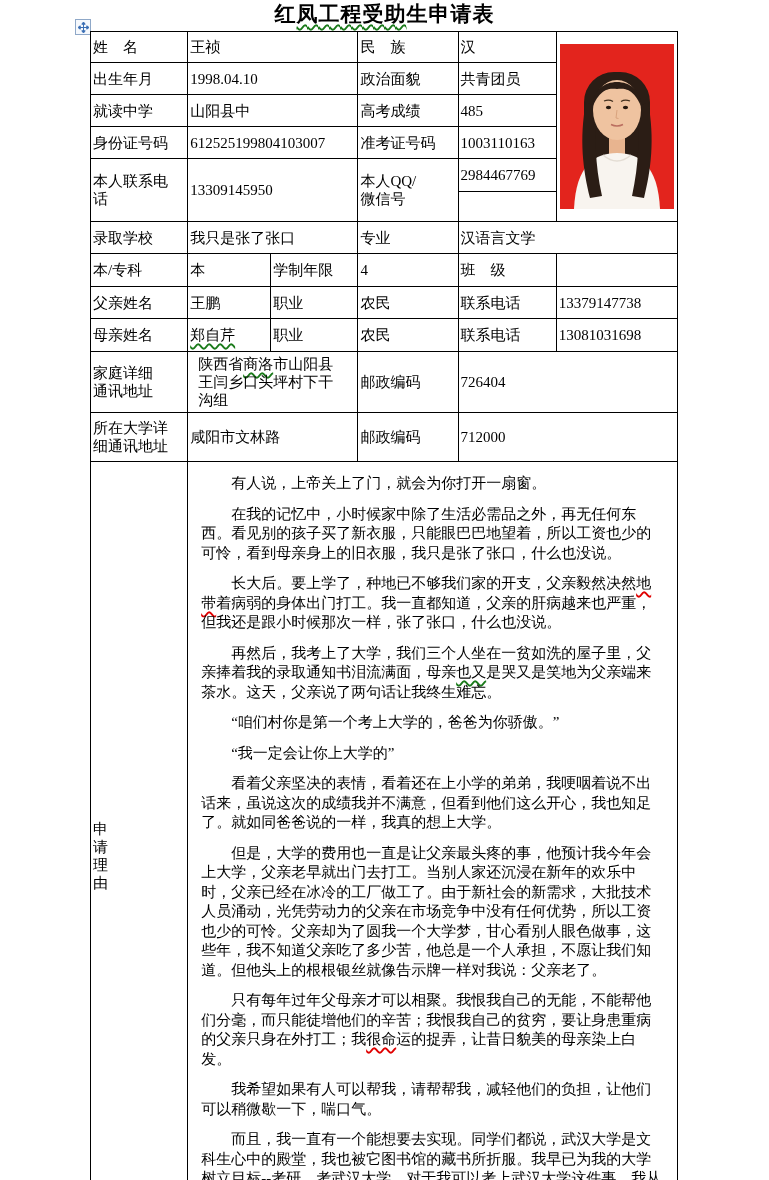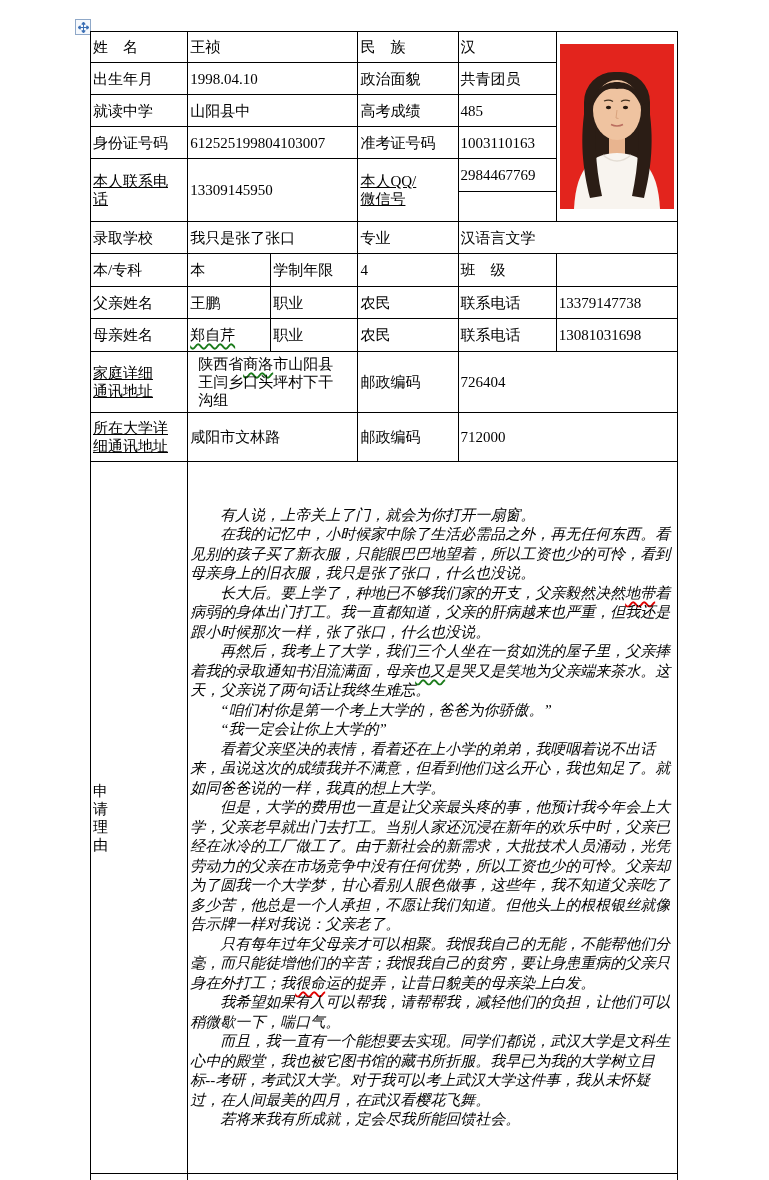--- a/index.html
+++ b/index.html
@@ -40,6 +40,7 @@
 
 <div id="page">
 
+  <div class="doc-title"><span>红</span><span class="wavy-green">凤工程受助</span><span>生申请表</span></div>
 
   <div class="move-handle">
     <svg width="11" height="11" viewBox="0 0 11 11">

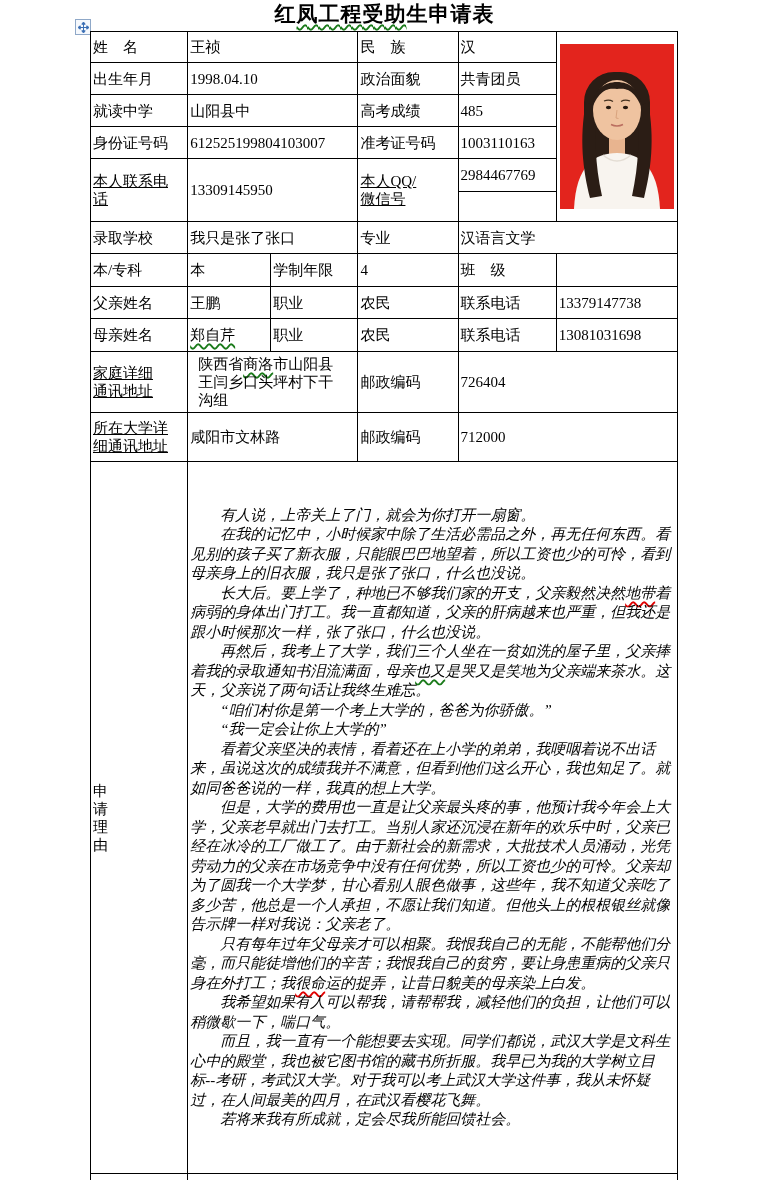--- a/index.html
+++ b/index.html
@@ -27,7 +27,7 @@
                 word-break:break-all;}
   .h31{height:31px}.h32{height:32px}.h33{height:33px}.h30{height:30px}
   .h61{height:61px}.h49{height:49px}.h712{height:712px}.h10{height:10px}
-  td.prelabel{white-space:pre-line;text-decoration:underline;}
+  td.prelabel{white-space:pre-line;}
   td.photo-cell{vertical-align:bottom;padding:0 0 2px 0;}
   .photo-wrap{width:114px;height:165px;margin:0 auto;}
   td.essay-cell{vertical-align:top;text-align:left;padding:2px 5px 2px 4px;}

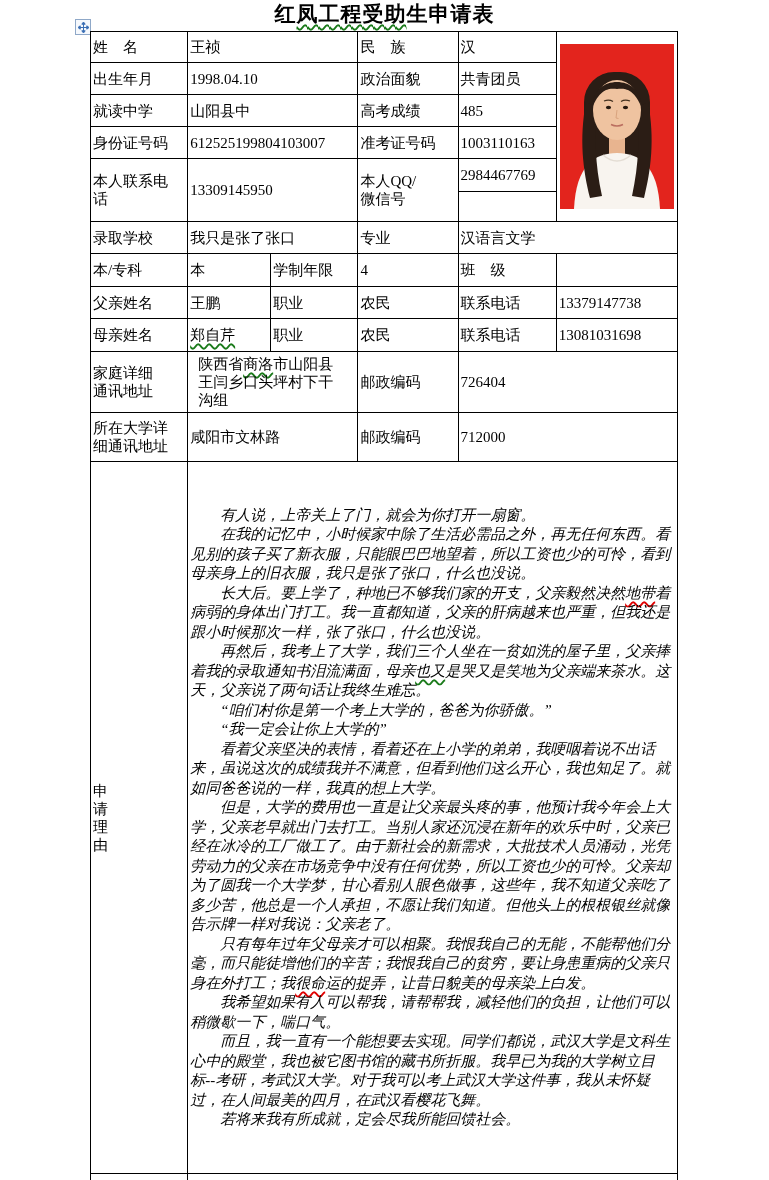--- a/index.html
+++ b/index.html
@@ -32,7 +32,7 @@
   .photo-wrap{width:114px;height:165px;margin:0 auto;}
   td.essay-cell{vertical-align:top;text-align:left;padding:2px 5px 2px 4px;}
   .essay{font-size:15px;line-height:19.5px;}
-  .essay p{margin:0;text-indent:2em;font-style:italic;}
+  .essay p{margin:11px;text-indent:2em;}
   td.vlabel{white-space:pre-line;line-height:22px;letter-spacing:0;}
 </style>
 </head>

